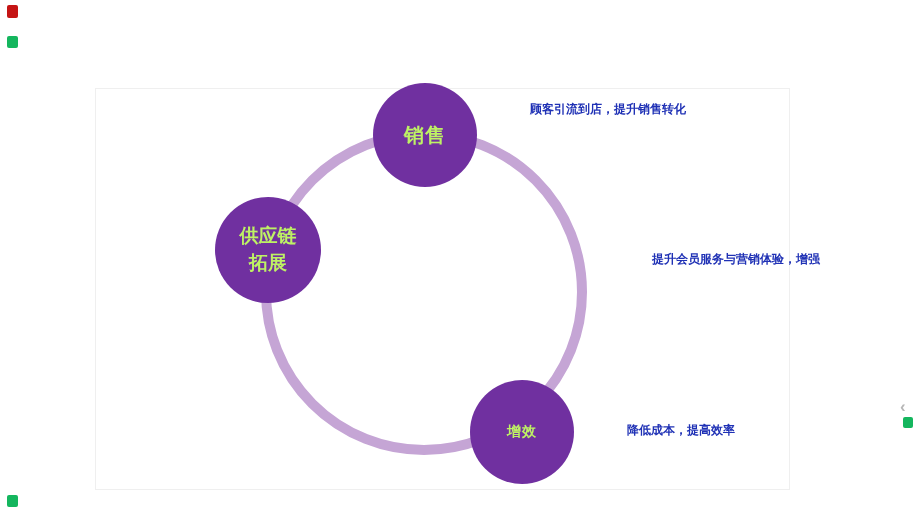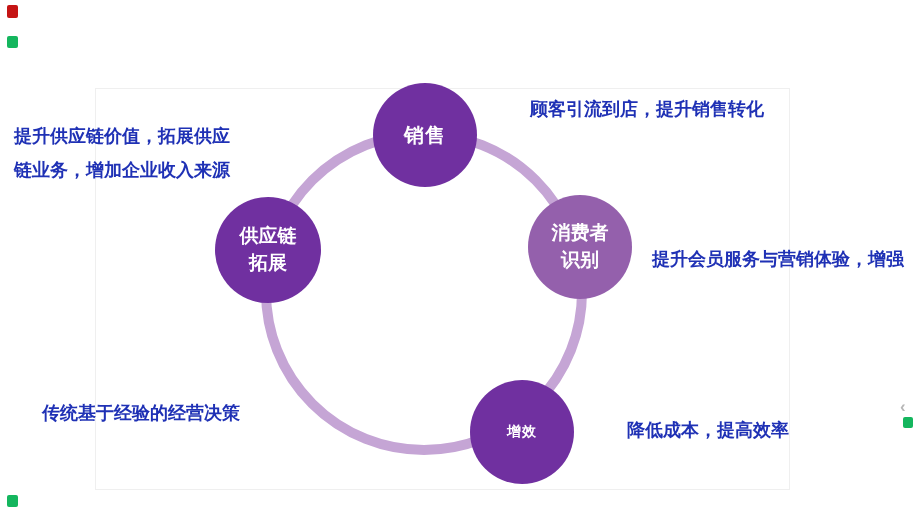--- a/index.html
+++ b/index.html
@@ -30,7 +30,7 @@
   .node-efficiency { left:470px; top:380px; width:104px; height:104px; font-size:14px; letter-spacing:1px; }
   .note {
     position:absolute; color:var(--note-blue, #1F31B5);
-    font-weight:bold; font-size:18px; line-height:34px; white-space:nowrap;
+    font-weight:bold; font-size:12px; line-height:34px; white-space:nowrap;
   }
   .note-sales { left:530px; top:92px; }
   .note-supply { left:14px; top:119px; }

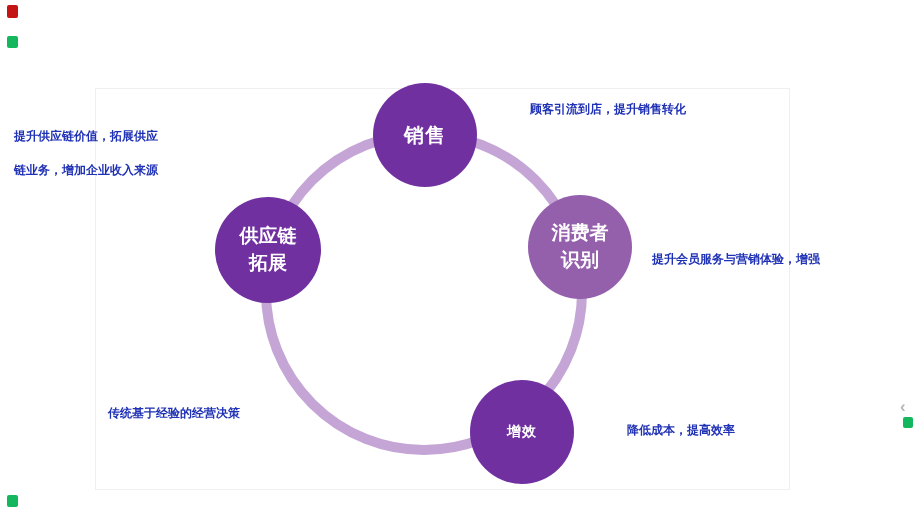--- a/index.html
+++ b/index.html
@@ -80,10 +80,6 @@
     <div>顾客引流到店，提升销售转化</div>
   </div>
 
-  <div class="note note-supply">
-    <div>提升供应链价值，拓展供应</div>
-    <div>链业务，增加企业收入来源</div>
-  </div>
 
   <div class="note note-consumer">
     <div>提升会员服务与营销体验，增强</div>

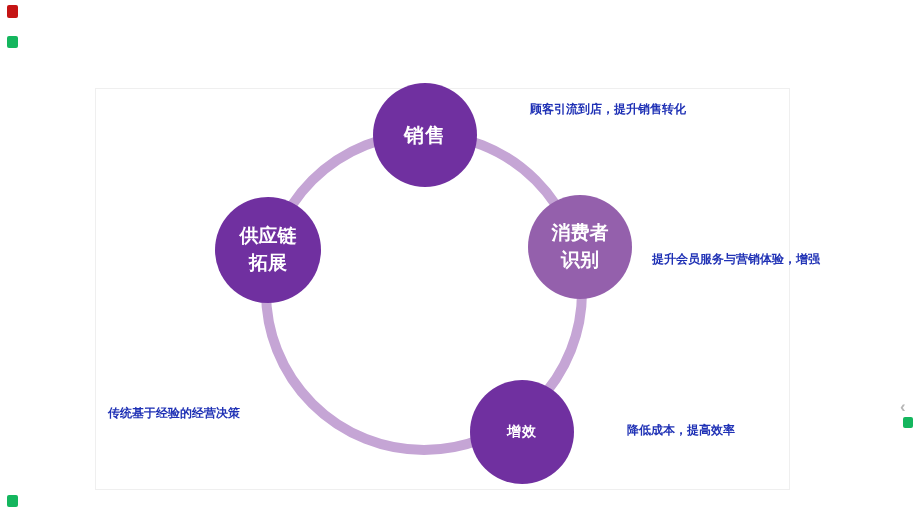--- a/index.html
+++ b/index.html
@@ -18,7 +18,7 @@
   }
   .node {
     position:absolute; border-radius:50%;
-    background:var(--node-purple, #7030A0); color:#ffffff;
+    background:var(--node-purple, #7030A0); color:#bef264;
     display:flex; flex-direction:column; align-items:center; justify-content:center;
     font-weight:bold; text-align:right;
   }

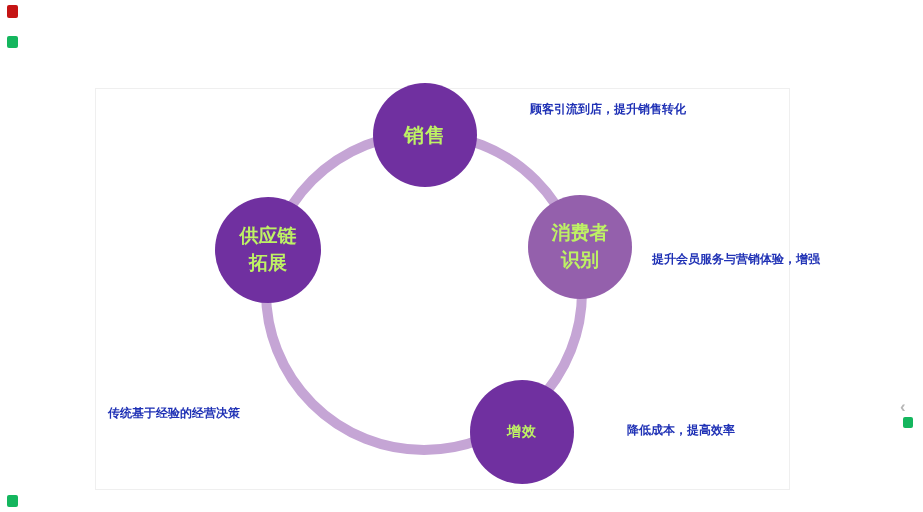--- a/index.html
+++ b/index.html
@@ -61,10 +61,6 @@
     <span>销售</span>
   </div>
 
-  <div class="node node-consumer">
-    <span>消费者</span>
-    <span>识别</span>
-  </div>
 
   <div class="node node-supply">
     <span>供应链</span>

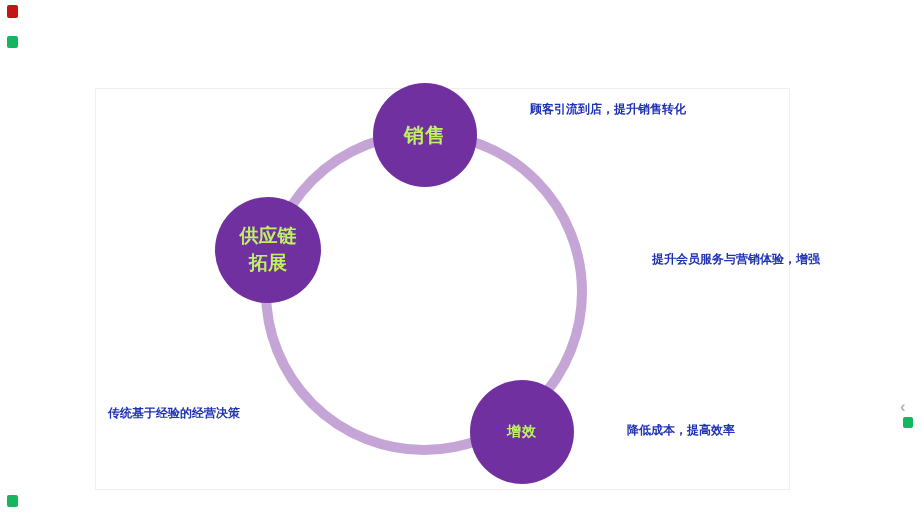--- a/index.html
+++ b/index.html
@@ -82,7 +82,6 @@
   </div>
 
   <div class="note note-data">
-    <div>传统基于经验的经营决策</div>
   </div>
 
   <div class="note note-efficiency">

